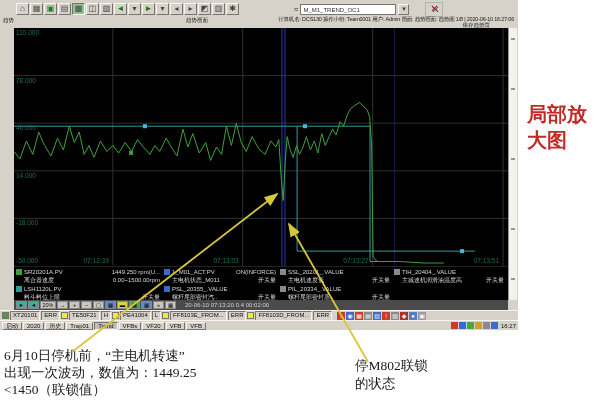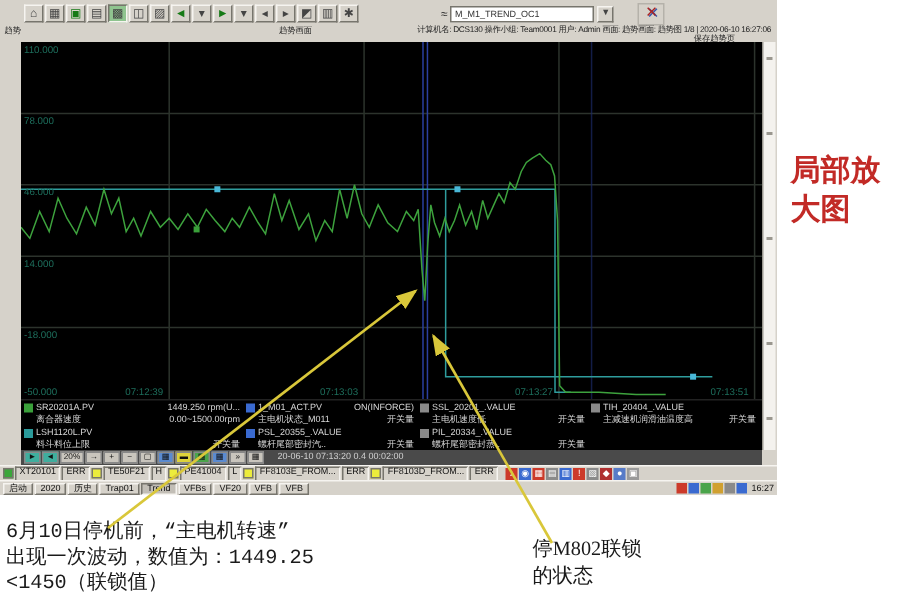--- a/index.html
+++ b/index.html
@@ -64,7 +64,7 @@
   .tk-ic{width:7px;height:7px;}
   #tk-clock{font-size:6px;color:#111;margin-left:2px;}
   
-  #note-left{position:absolute;left:4px;top:347px;width:300px;font-family:Liberation Mono, monospace;
+  #note-left{position:absolute;left:4px;top:347px;width:300px;font-family:Liberation Serif, serif;
              font-size:13.5px;line-height:17px;color:#1a1a1a;white-space:pre-line;}
   #note-right{position:absolute;left:355px;top:357px;width:140px;font-family:"Liberation Serif","DejaVu Serif",serif;
               font-size:13.5px;line-height:18px;color:#1a1a1a;white-space:pre-line;}

